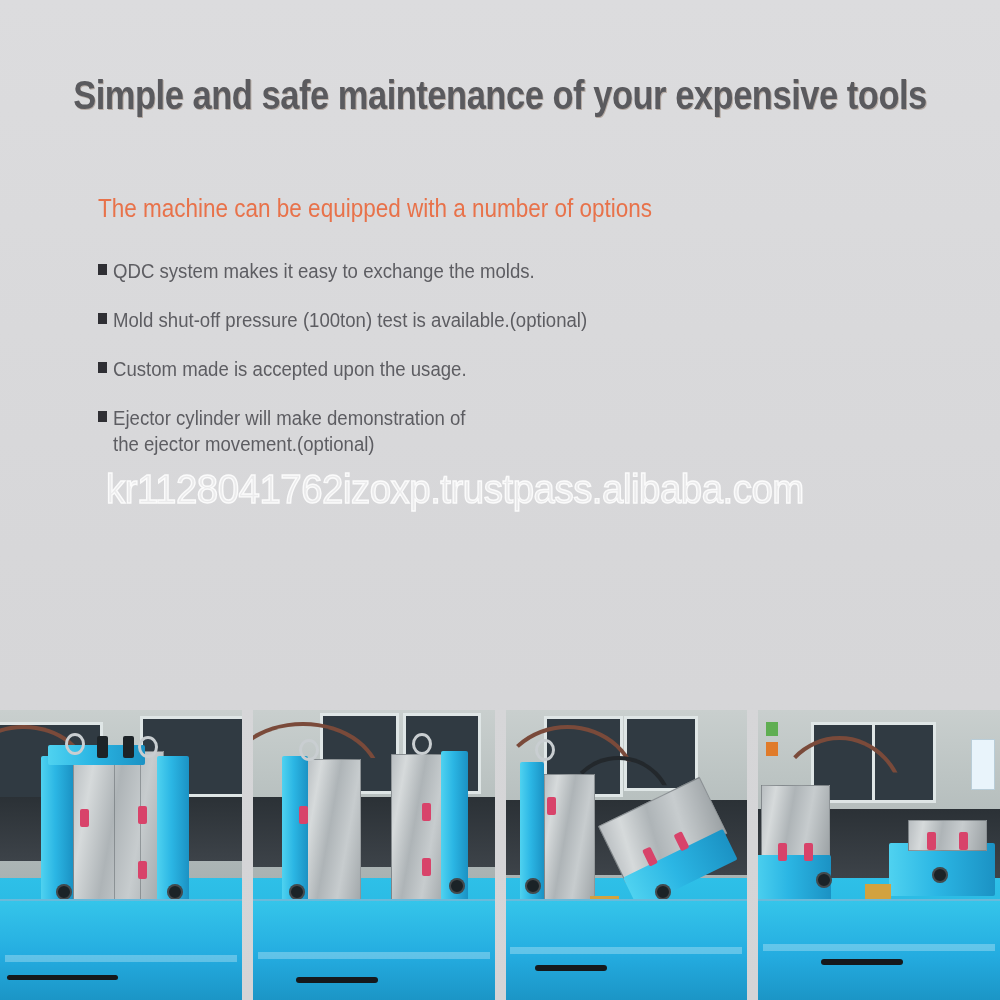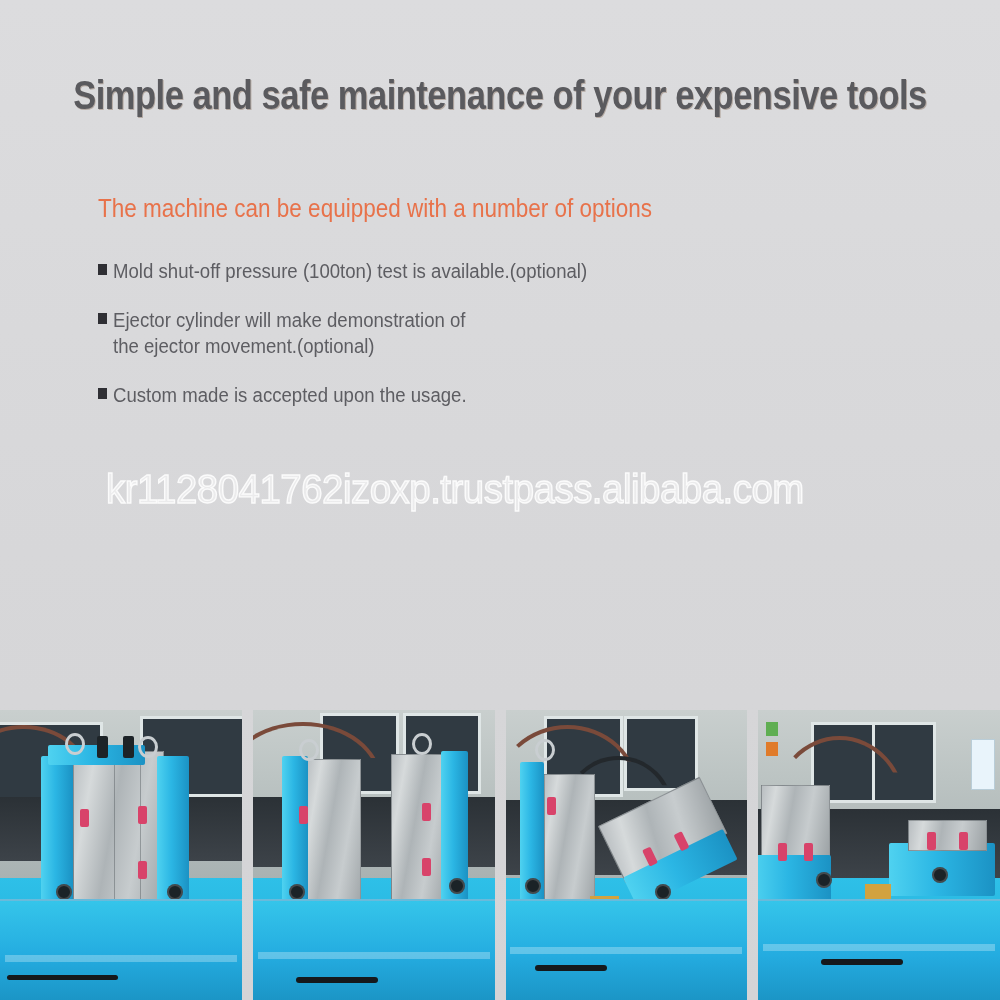--- a/index.html
+++ b/index.html
@@ -250,6 +250,10 @@
   <div id="bullets">
 
 
+    <div class="bullet-item">
+      <span class="bullet-mark"></span>
+      <span class="bullet-text">QDC system makes it easy to exchange the molds.</span>
+    </div>
 
 
     <div class="bullet-item">

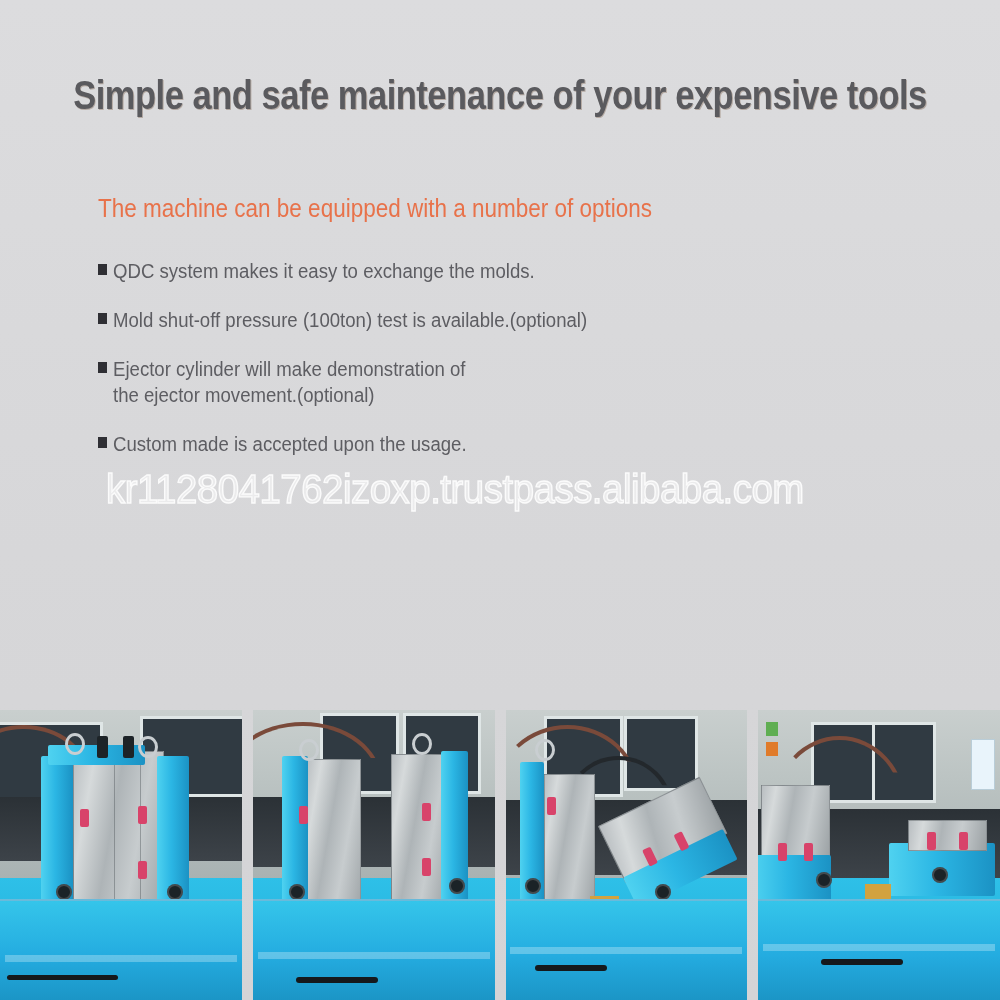--- a/index.html
+++ b/index.html
@@ -263,13 +263,13 @@
 
     <div class="bullet-item">
       <span class="bullet-mark"></span>
+      <span class="bullet-text">Custom made is accepted upon the usage.</span>
+    </div>
+
+    <div class="bullet-item">
+      <span class="bullet-mark"></span>
       <span class="bullet-text">Ejector cylinder will make demonstration of
 the ejector movement.(optional)</span>
-    </div>
-
-    <div class="bullet-item">
-      <span class="bullet-mark"></span>
-      <span class="bullet-text">Custom made is accepted upon the usage.</span>
     </div>
 
 

